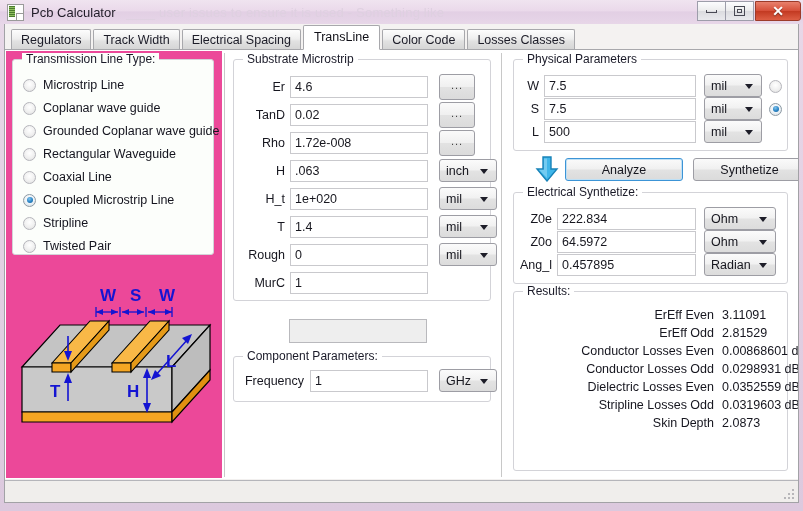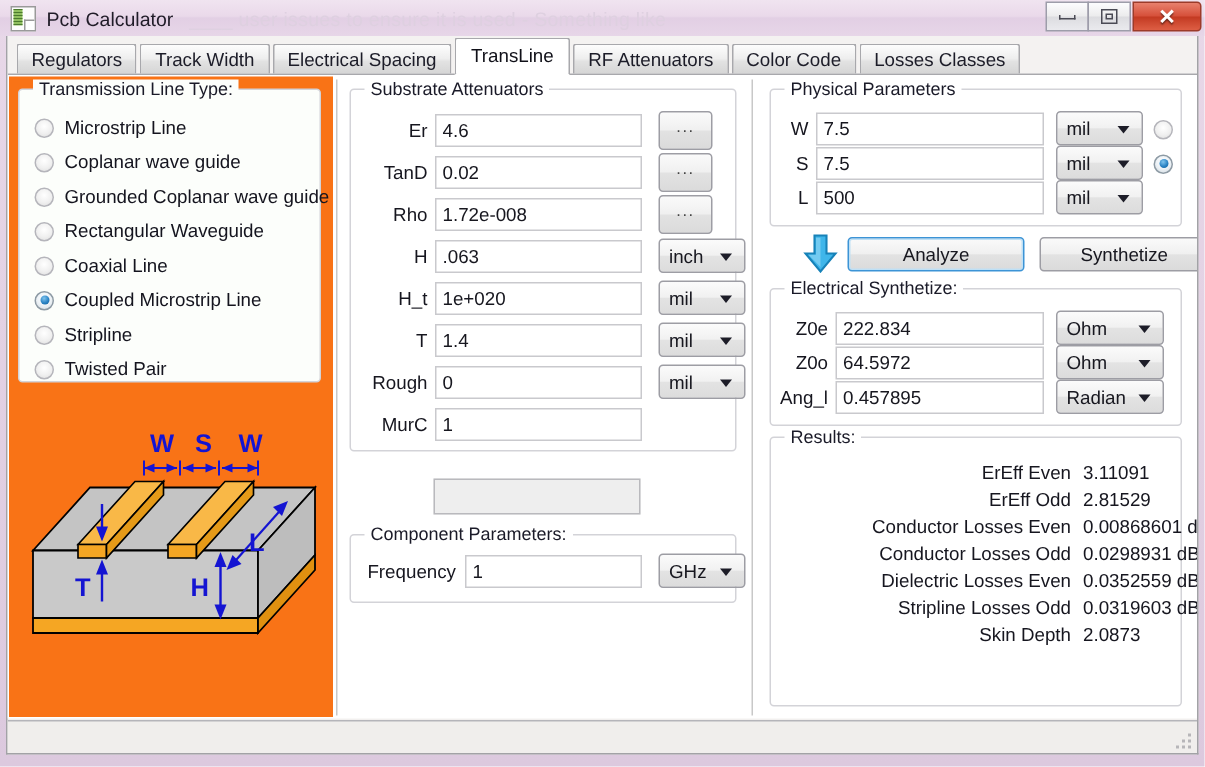--- a/index.html
+++ b/index.html
@@ -420,7 +420,6 @@
       <div class="tab">Track Width</div>
       <div class="tab">Electrical Spacing</div>
       <div class="tab active">TransLine</div>
-      <div class="tab">RF Attenuators</div>
       <div class="tab">Color Code</div>
       <div class="tab">Losses Classes</div>
     </div>

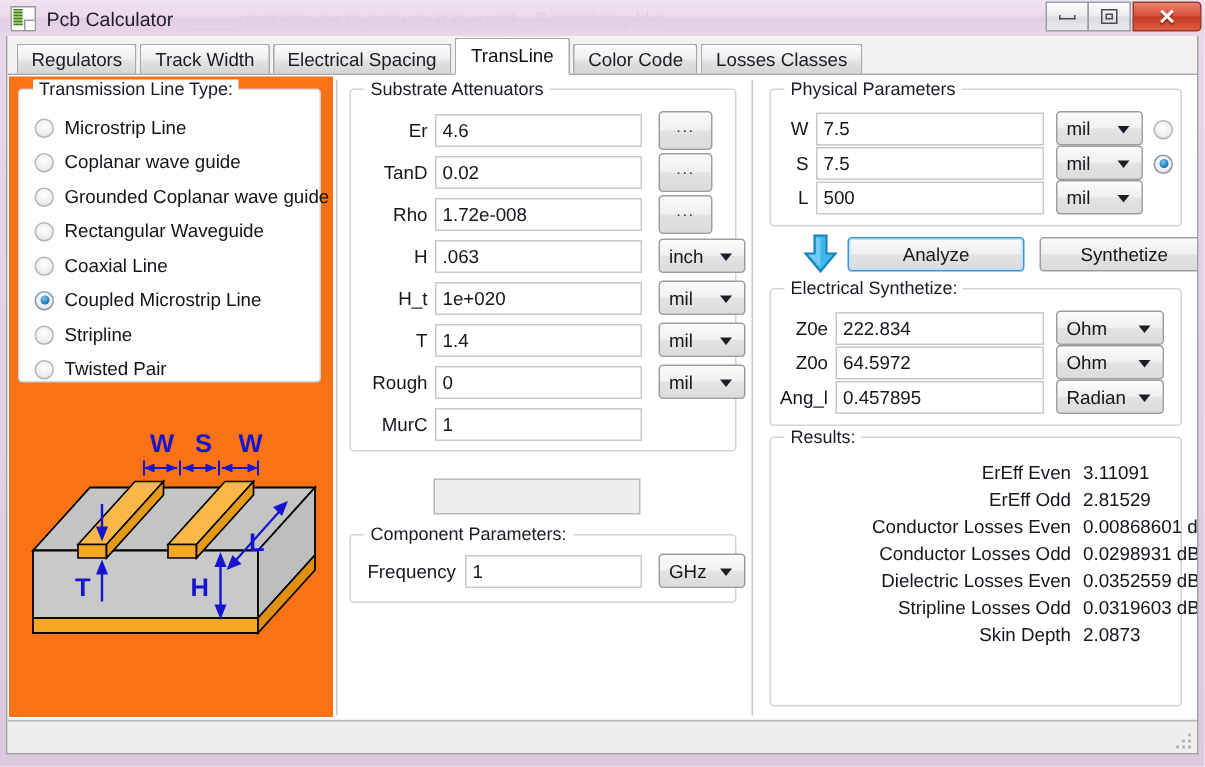--- a/index.html
+++ b/index.html
@@ -191,7 +191,7 @@
     position: absolute;
     left: 1px; top: 1px;
     width: 216px; height: 427px;
-    background: #f97316;
+    background: #ec4899;
   }
   #splitter1 {
     position: absolute;

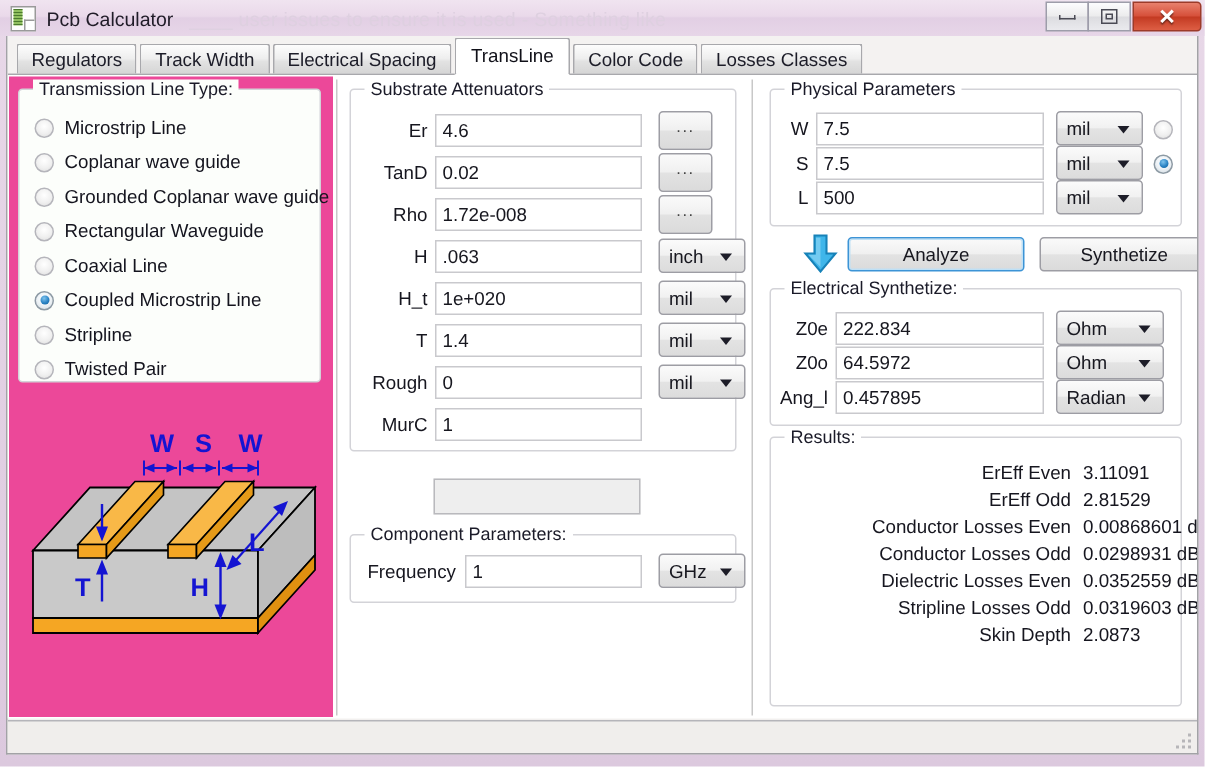--- a/index.html
+++ b/index.html
@@ -536,7 +536,7 @@
       <div id="mid-panel">
 
         <div class="group on-white" style="left:6px; top:8px; width:258px; height:242px;">
-          <div class="group-title">Substrate Attenuators</div>
+          <div class="group-title">Substrate Microstrip</div>
 
           <div class="flabel" style="left:0px; top:20px; width:51px;">Er</div>
           <input class="tinput" style="left: 56px; top: 16px; width: 138px; height: 22px;" value="4.6">

